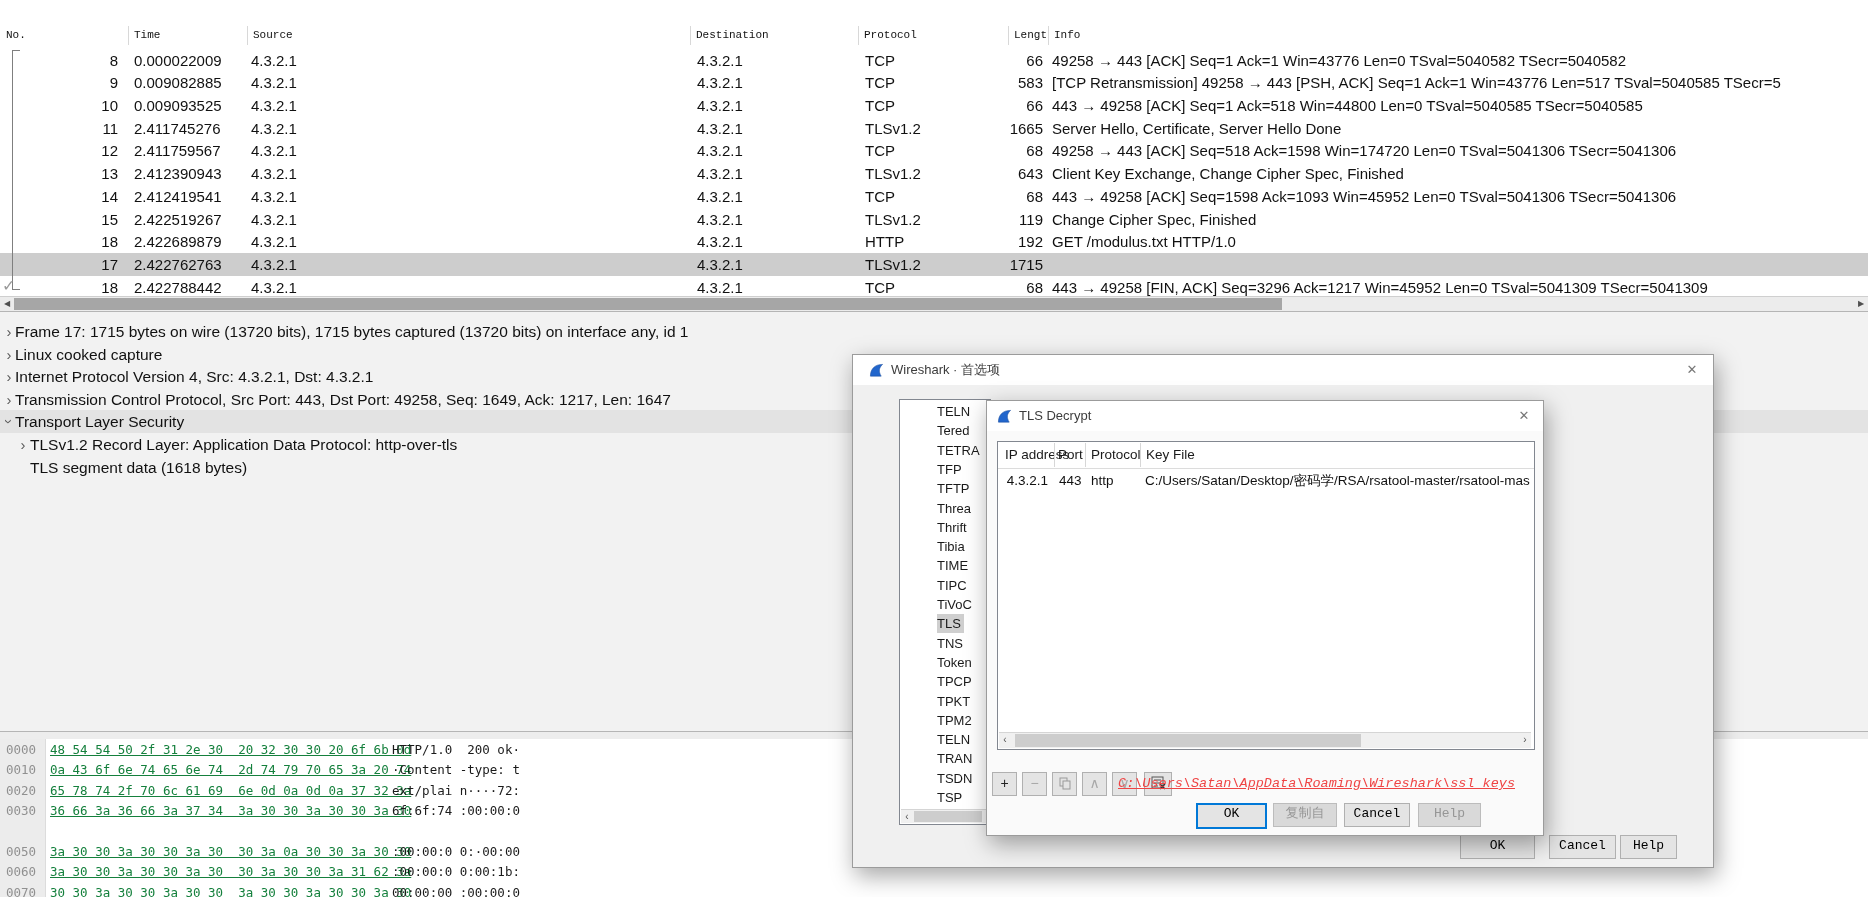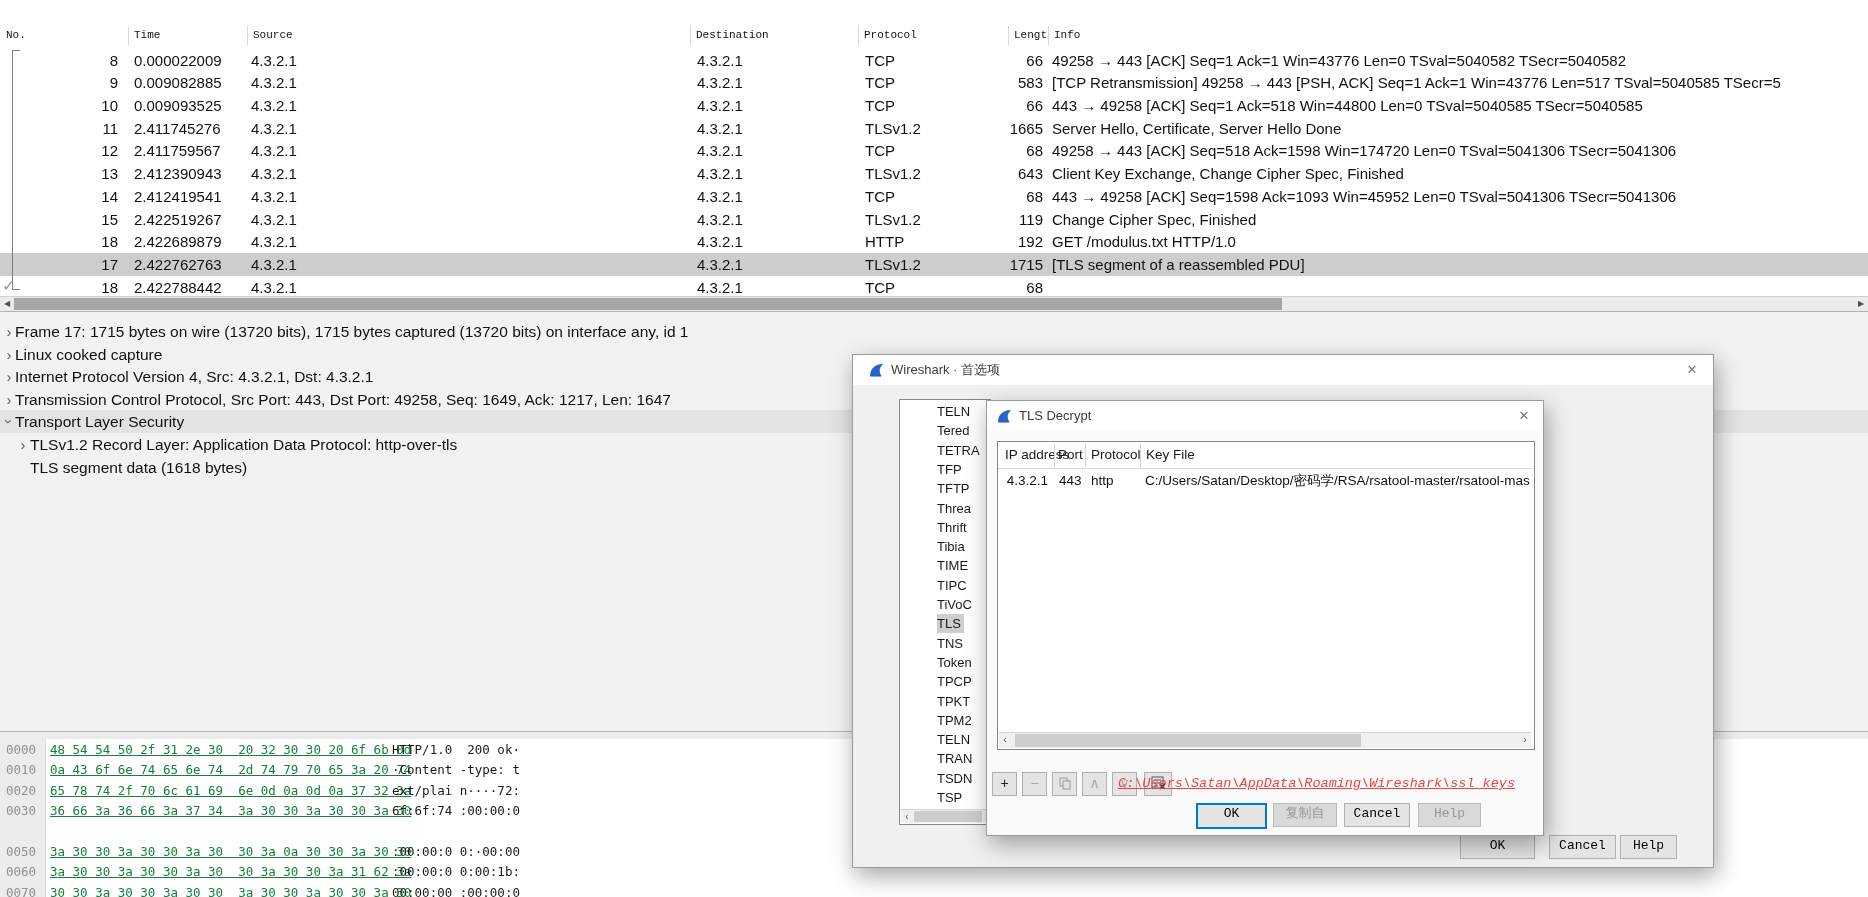--- a/index.html
+++ b/index.html
@@ -212,7 +212,6 @@
         <span class="pc dst">4.3.2.1</span>
         <span class="pc proto">TLSv1.2</span>
         <span class="pc len">1715</span>
-        <span class="pc info">[TLS segment of a reassembled PDU]</span>
     </div>
     <div class="prow" style="top:230.6px">
       <span class="pc no">18</span>

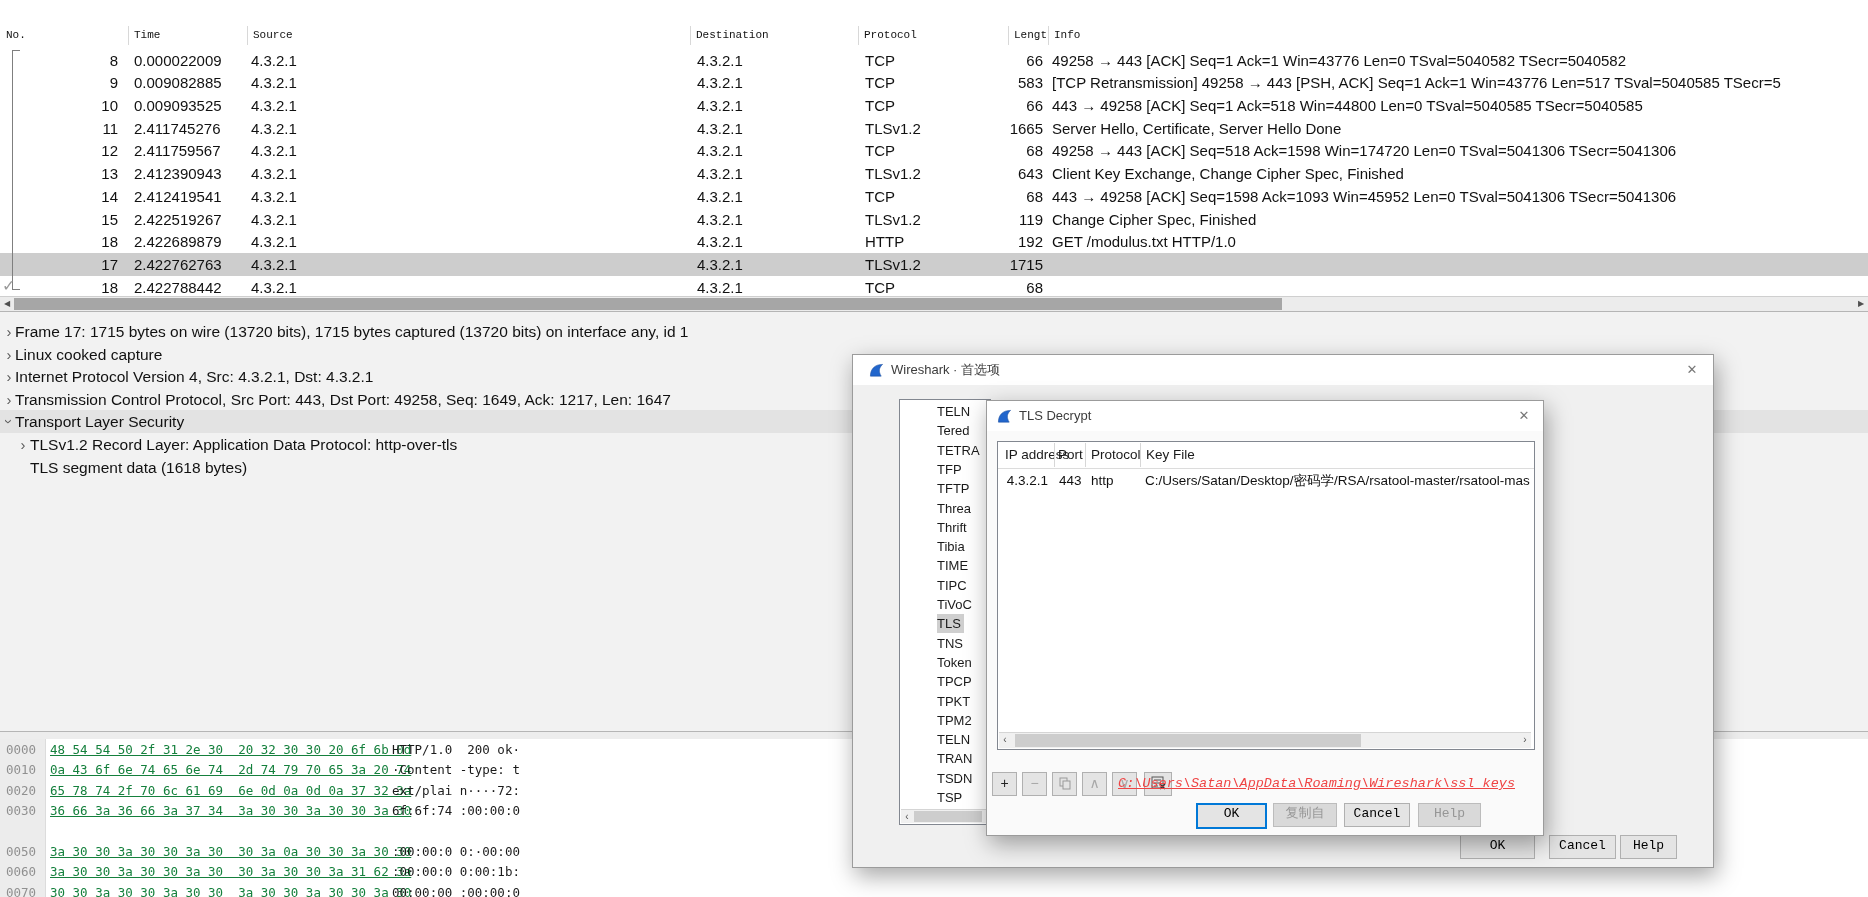--- a/index.html
+++ b/index.html
@@ -220,6 +220,7 @@
         <span class="pc dst">4.3.2.1</span>
         <span class="pc proto">TCP</span>
         <span class="pc len">68</span>
+        <span class="pc info">443 → 49258 [FIN, ACK] Seq=3296 Ack=1217 Win=45952 Len=0 TSval=5041309 TSecr=5041309</span>
     </div>
 
     <div class="abs bracket" style="left:12px;top:5px;width:1px;height:240px"></div>

